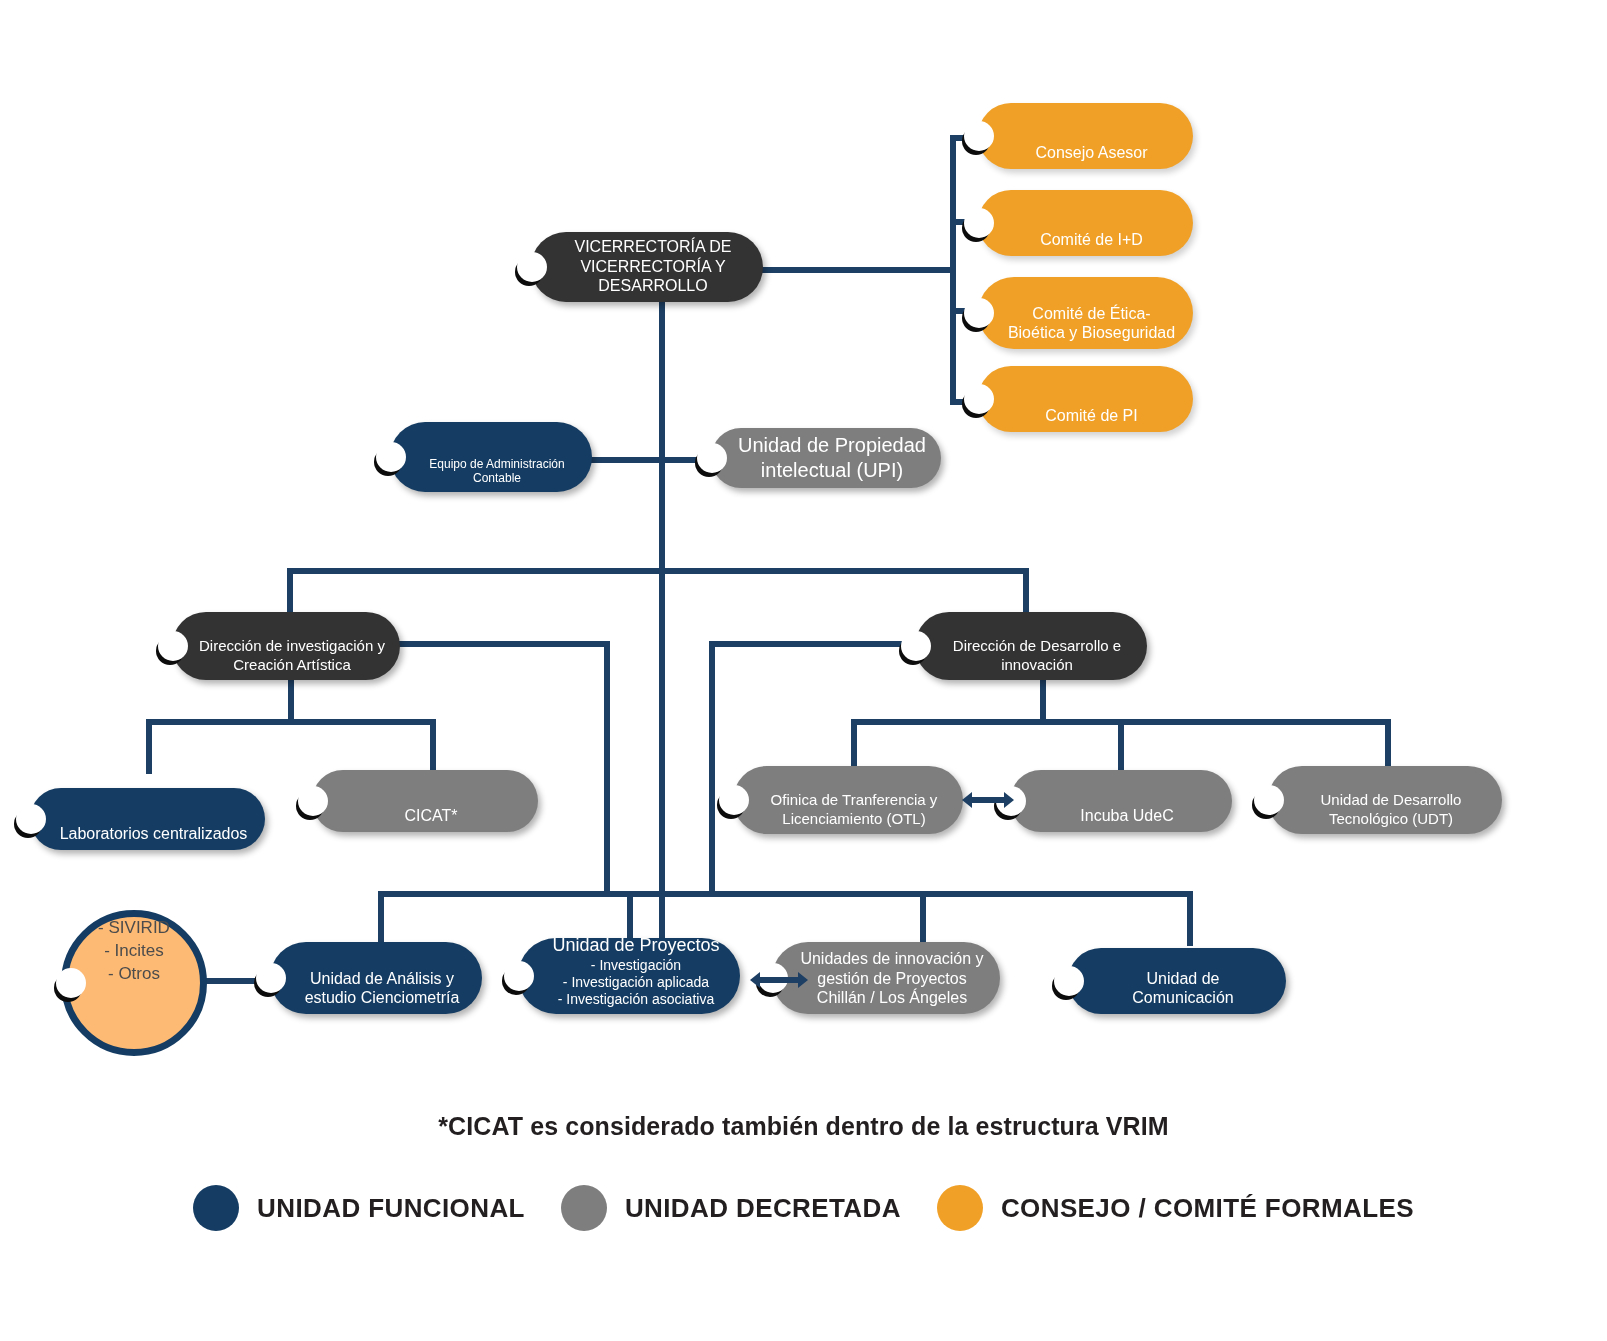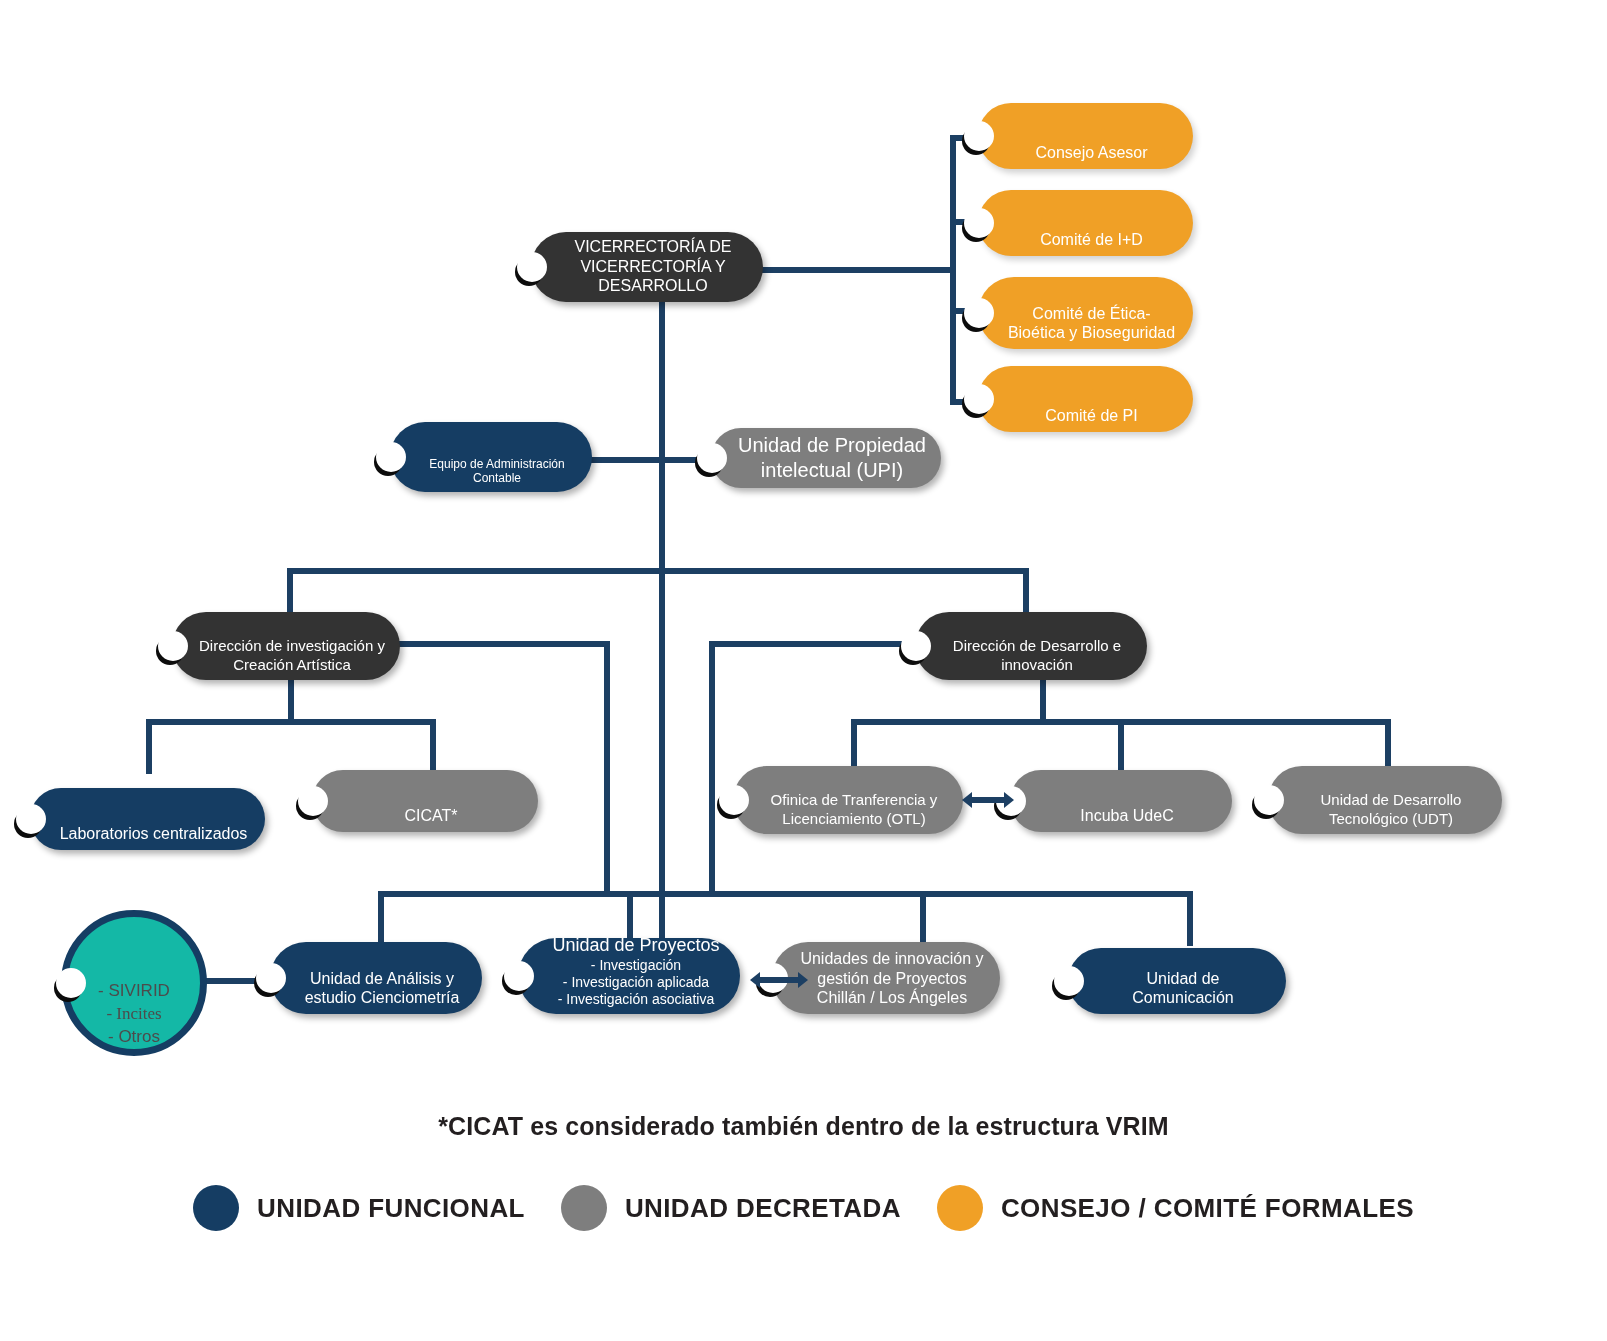--- a/index.html
+++ b/index.html
@@ -40,8 +40,8 @@
 
   .circlenode{
     position:absolute;border-radius:50%;
-    background:#14b8a6;border:7px solid #153D63;
-    display:flex;align-items:flex-end;justify-content:center;
+    background:#fdba74;border:7px solid #153D63;
+    display:flex;align-items:flex-start;justify-content:center;
     color:#4c4c4c;text-align:center;line-height:1.35;
     box-sizing:border-box;z-index:5;
   }

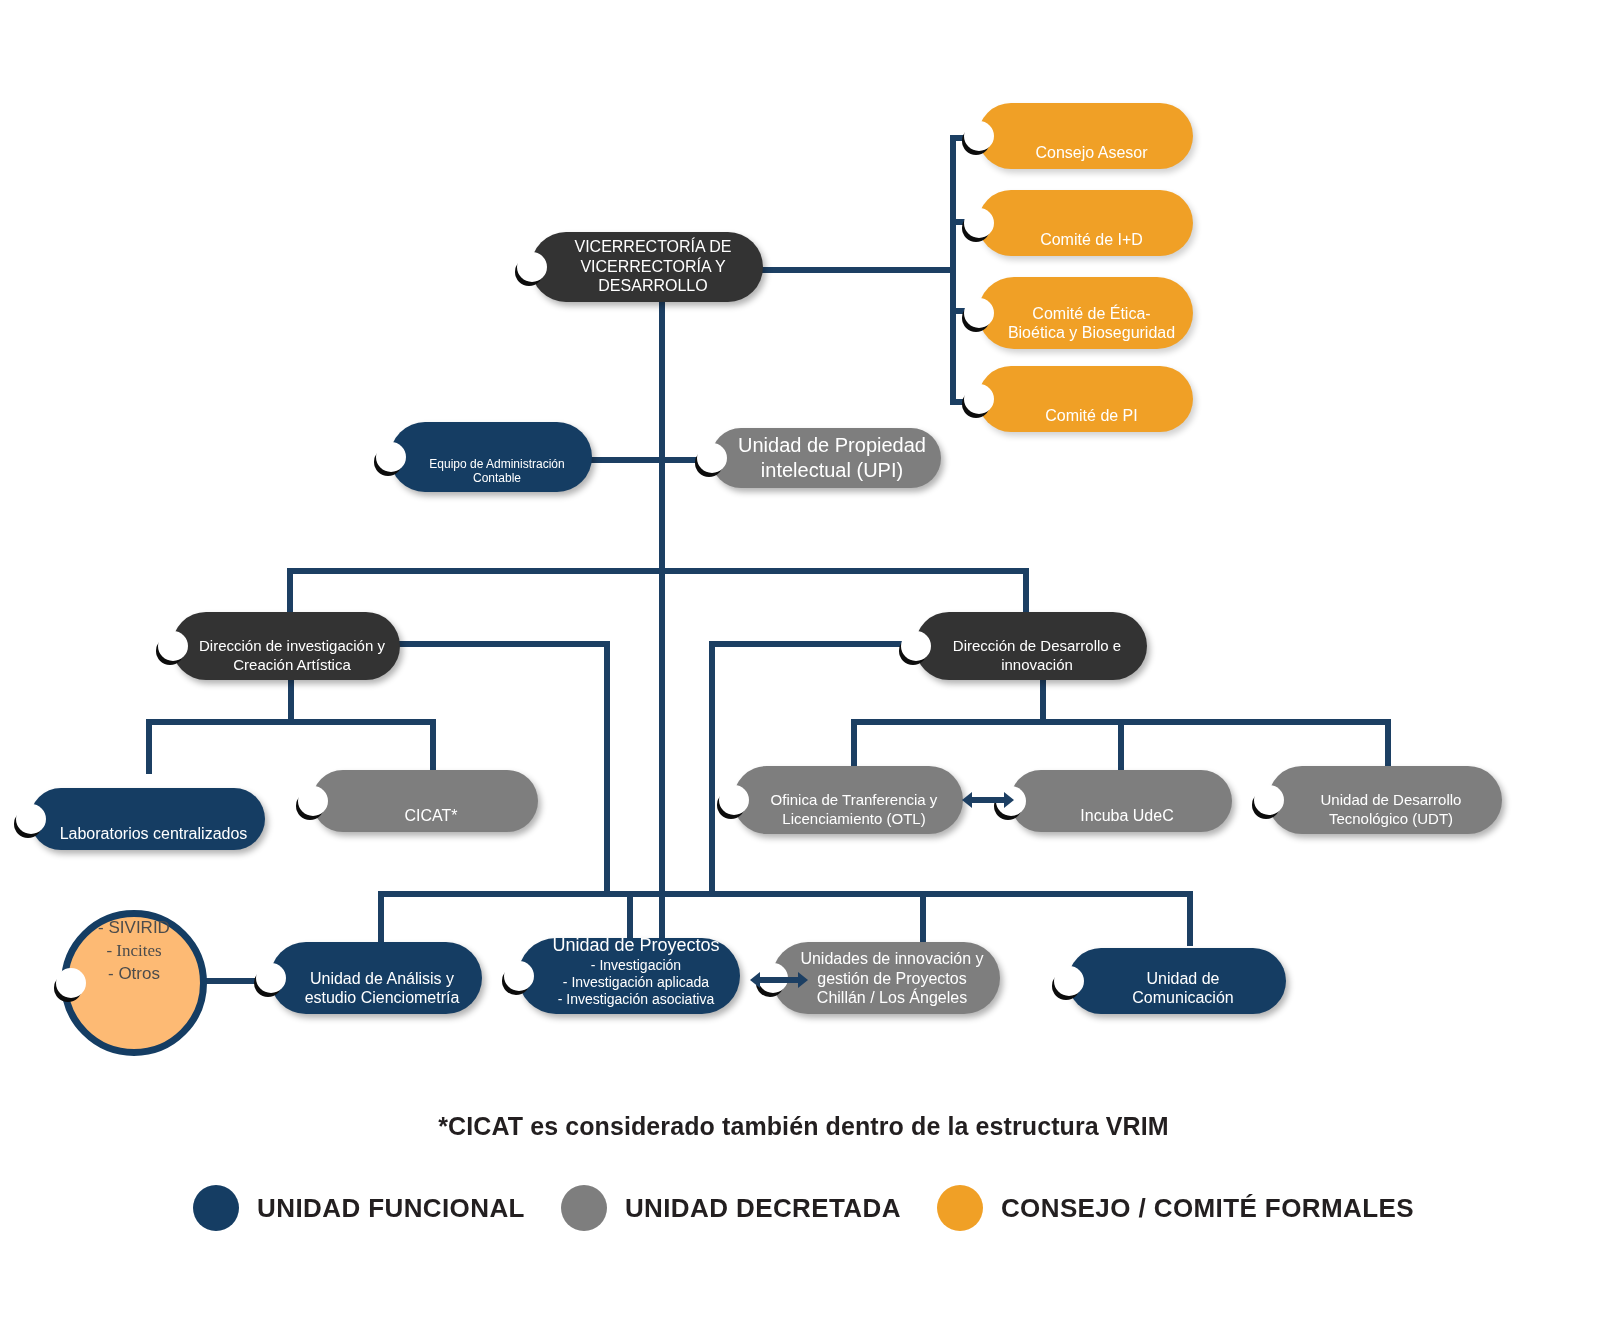--- a/index.html
+++ b/index.html
@@ -188,7 +188,7 @@
     <span class="bead" style="left:-12px;"></span>
     <span>
       <span style="display:block;">- SIVIRID</span>
-      <span style="display:block;font-family:Liberation Serif, serif;">- Incites</span>
+      <span style="display:block;">- Incites</span>
       <span style="display:block;">- Otros</span>
     </span>
   </div>

